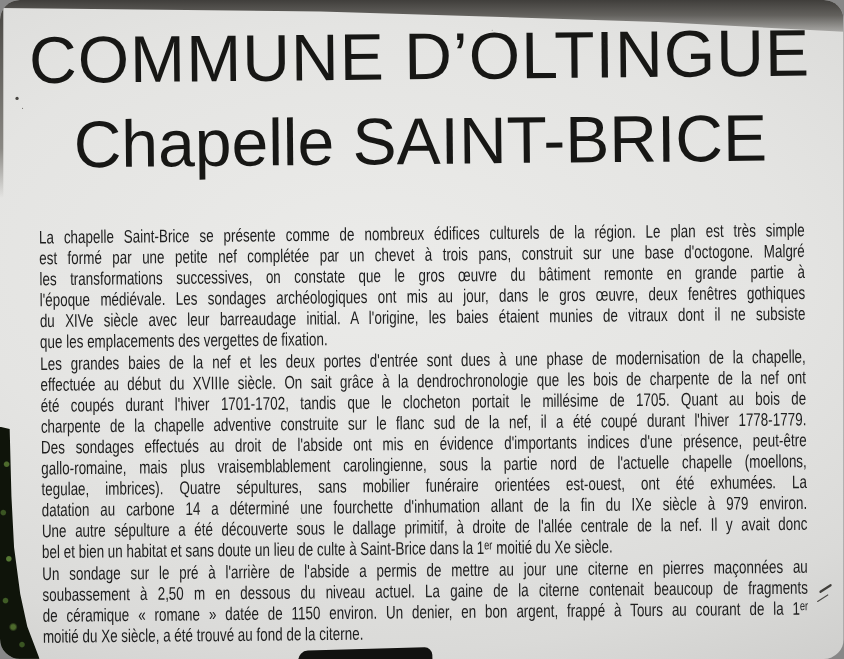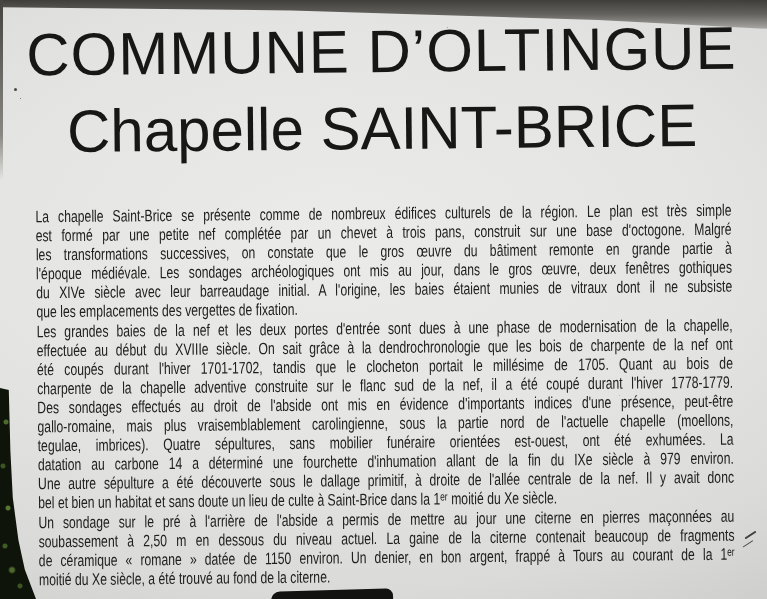--- a/index.html
+++ b/index.html
@@ -12,6 +12,7 @@
       radial-gradient(ellipse 130% 95% at 44% 40%,
         #ebebe9 0%, #e4e4e2 38%, #dadad8 62%, #cacac8 82%, #b2b2b0 96%, #a3a3a1 100%);
     font-family:"Liberation Sans","DejaVu Sans",sans-serif;
+    border-radius:18px;
   }
   .content {
     position:absolute; inset:0;

